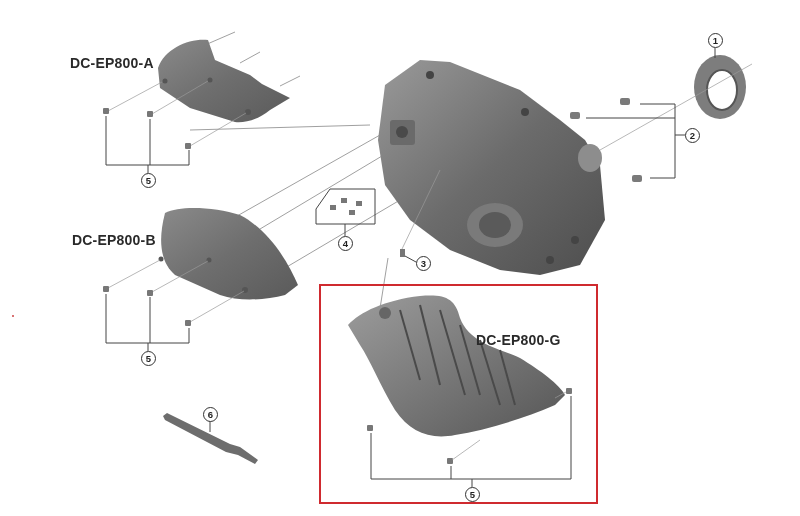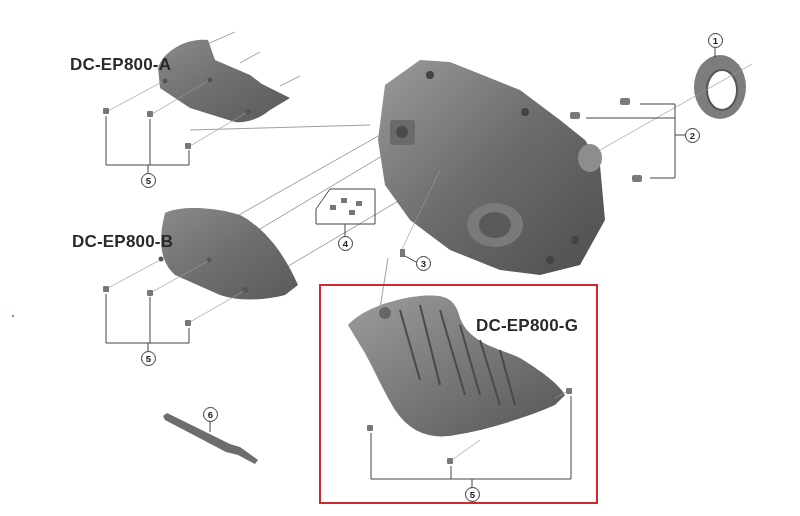--- a/index.html
+++ b/index.html
@@ -4,7 +4,7 @@
 <style>
   html,body{margin:0;padding:0;background:#ffffff;}
   body{width:800px;height:516px;position:relative;overflow:hidden;font-family:"Liberation Sans",sans-serif;}
-  .label{position:absolute;font-weight:bold;font-size:17px;color:#2a2a2a;letter-spacing:0.2px;white-space:nowrap;}
+  .label{position:absolute;font-weight:bold;font-size:14px;color:#2a2a2a;letter-spacing:0.2px;white-space:nowrap;}
   .callout{position:absolute;width:13px;height:13px;border:1px solid #333;border-radius:50%;background:#fff;
            font-size:9.5px;font-weight:bold;color:#222;text-align:center;line-height:13px;font-family:"Liberation Sans",sans-serif;}
   svg.art{position:absolute;left:0;top:0;}

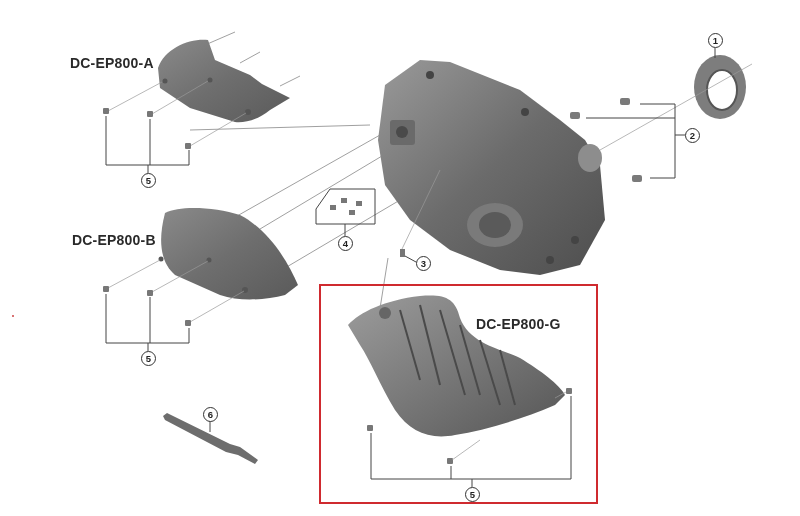--- a/index.html
+++ b/index.html
@@ -170,7 +170,7 @@
 
 <div class="label" style="left:70px;top:55px;">DC-EP800-A</div>
 <div class="label" style="left:72px;top:232px;">DC-EP800-B</div>
-<div class="label" style="left:476px;top:316px;">DC-EP800-G</div>
+<div class="label" style="left:476px;top:332px;">DC-EP800-G</div>
 
 <div class="callout" style="left:708px;top:33px;">1</div>
 <div class="callout" style="left:685px;top:128px;">2</div>

